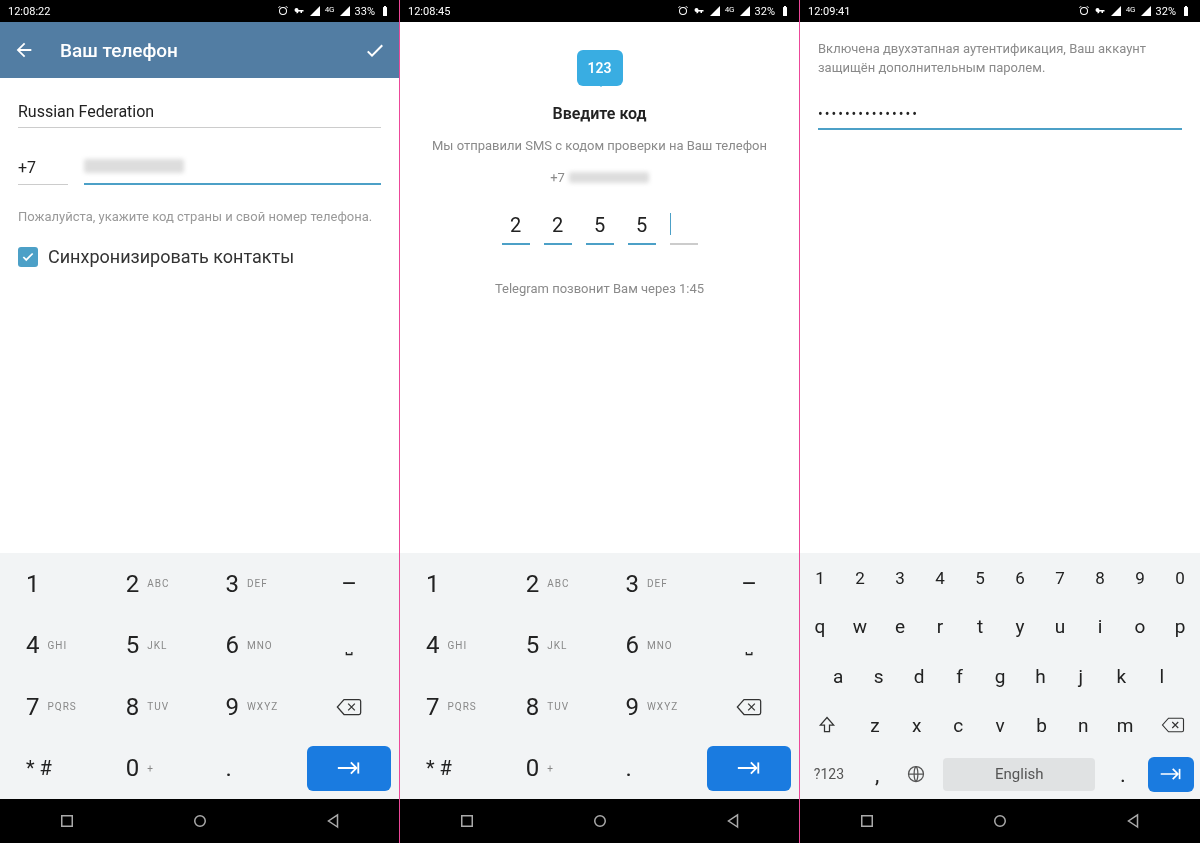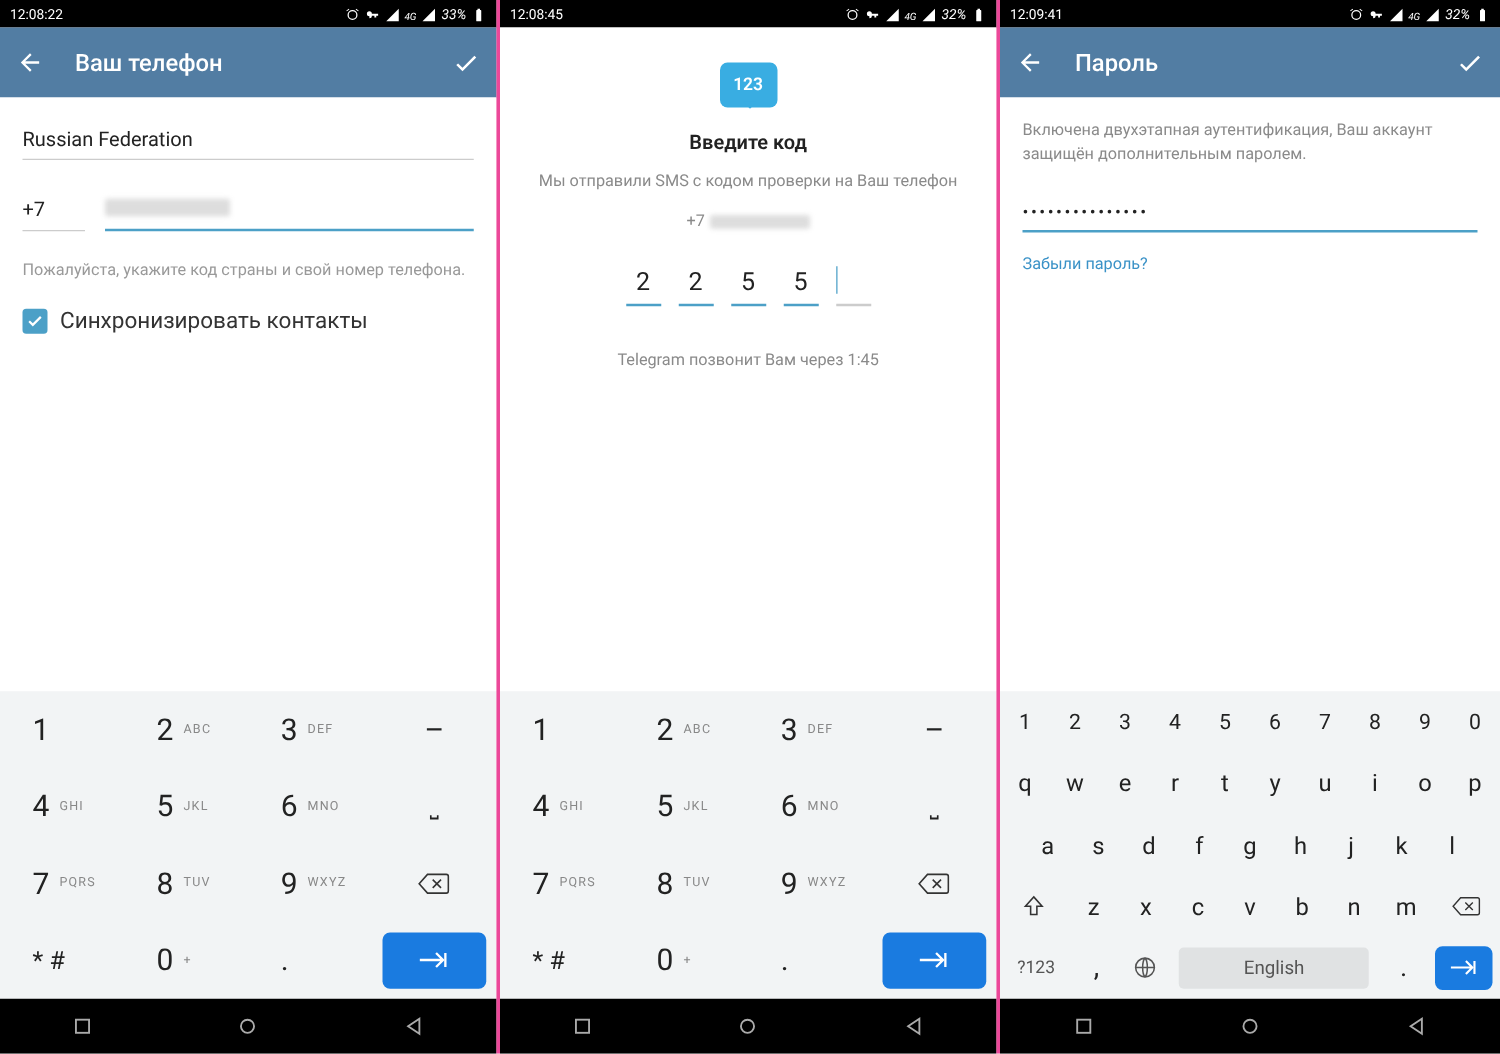--- a/index.html
+++ b/index.html
@@ -5,7 +5,7 @@
 * { margin: 0; padding: 0; box-sizing: border-box; }
 body { font-family: -apple-system, BlinkMacSystemFont, "Segoe UI", Roboto, Arial, sans-serif; background: #fff; width: 1200px; height: 843px; overflow: hidden; }
 .container { display: flex; width: 1200px; height: 843px; }
-.phone { width: 400px; height: 843px; display: flex; flex-direction: column; border-right: 3px solid #ec4899; position: relative; }
+.phone { width: 400px; height: 843px; display: flex; flex-direction: column; border-right: 1px solid #ec4899; position: relative; }
 .phone:last-child { border-right: none; }
 
 

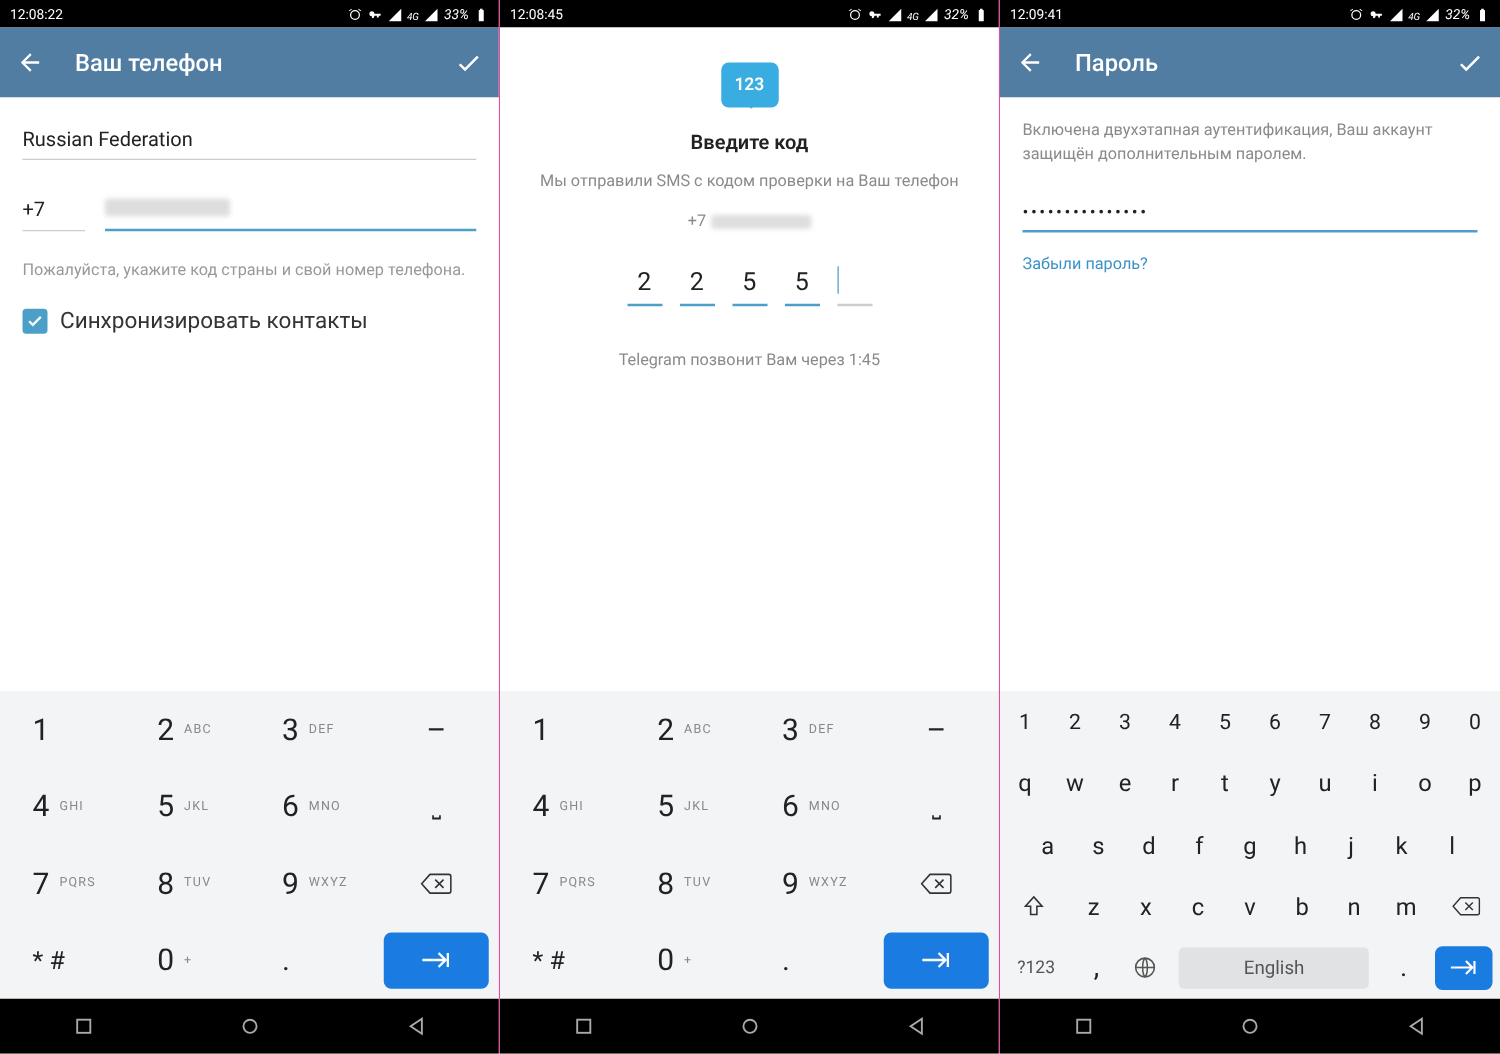--- a/index.html
+++ b/index.html
@@ -11,7 +11,7 @@
 
 .status-bar { height: 22px; background: #000; color: #fff; display: flex; align-items: center; justify-content: space-between; padding: 0 8px; font-size: 11px; }
 .status-left { }
-.status-right { display: flex; align-items: flex-end; gap: 4px; font-style: italic; }
+.status-right { display: flex; align-items: flex-start; gap: 4px; }
 .status-right svg { width: 12px; height: 12px; fill: #fff; }
 
 

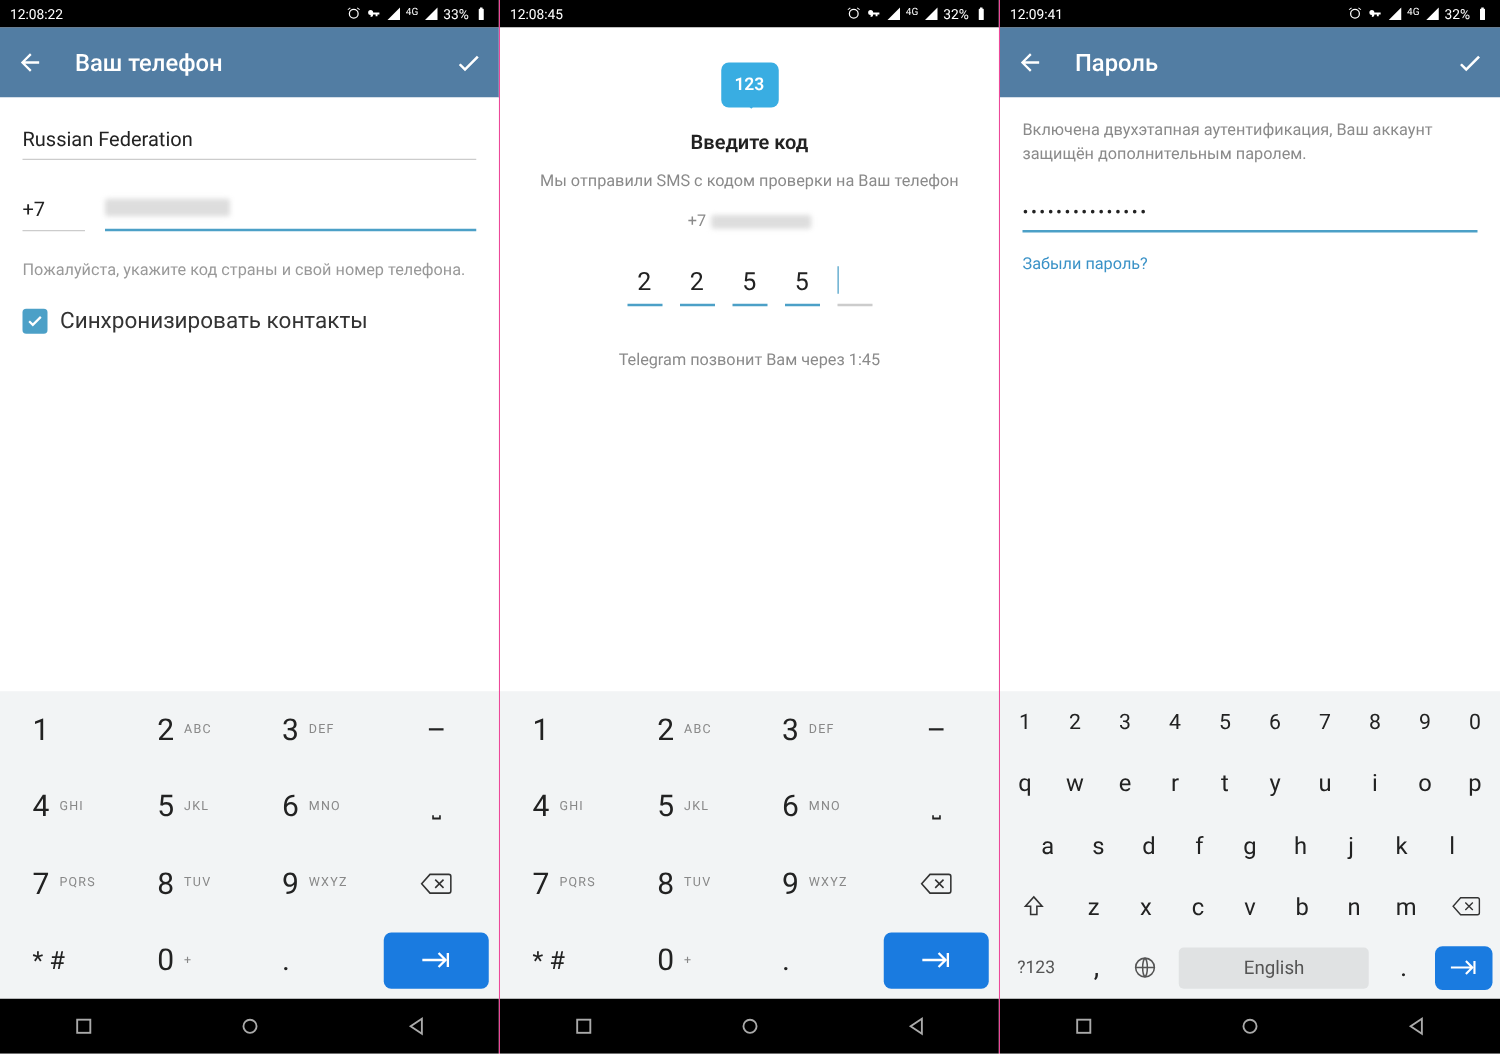--- a/index.html
+++ b/index.html
@@ -364,19 +364,6 @@
           </svg>
     </div>
   </div>
-  <div class="app-bar">
-    <div class="back">
-      <svg viewBox="0 0 24 24" width="22" height="22">
-            <path d="M20 11H7.8l5.6-5.6L12 4l-8 8 8 8 1.4-1.4L7.8 13H20z"></path>
-          </svg>
-    </div>
-    <div class="title">Пароль</div>
-    <div class="check">
-      <svg viewBox="0 0 24 24" width="24" height="24">
-            <path d="M9 16.2l-3.5-3.5L4 14l5 5L20 8l-1.5-1.5z"></path>
-          </svg>
-    </div>
-  </div>
   <div class="content">
     <div class="twofa-text">Включена двухэтапная аутентификация, Ваш аккаунт защищён дополнительным паролем.</div>
     <div class="password-field">•••••••••••••••</div>

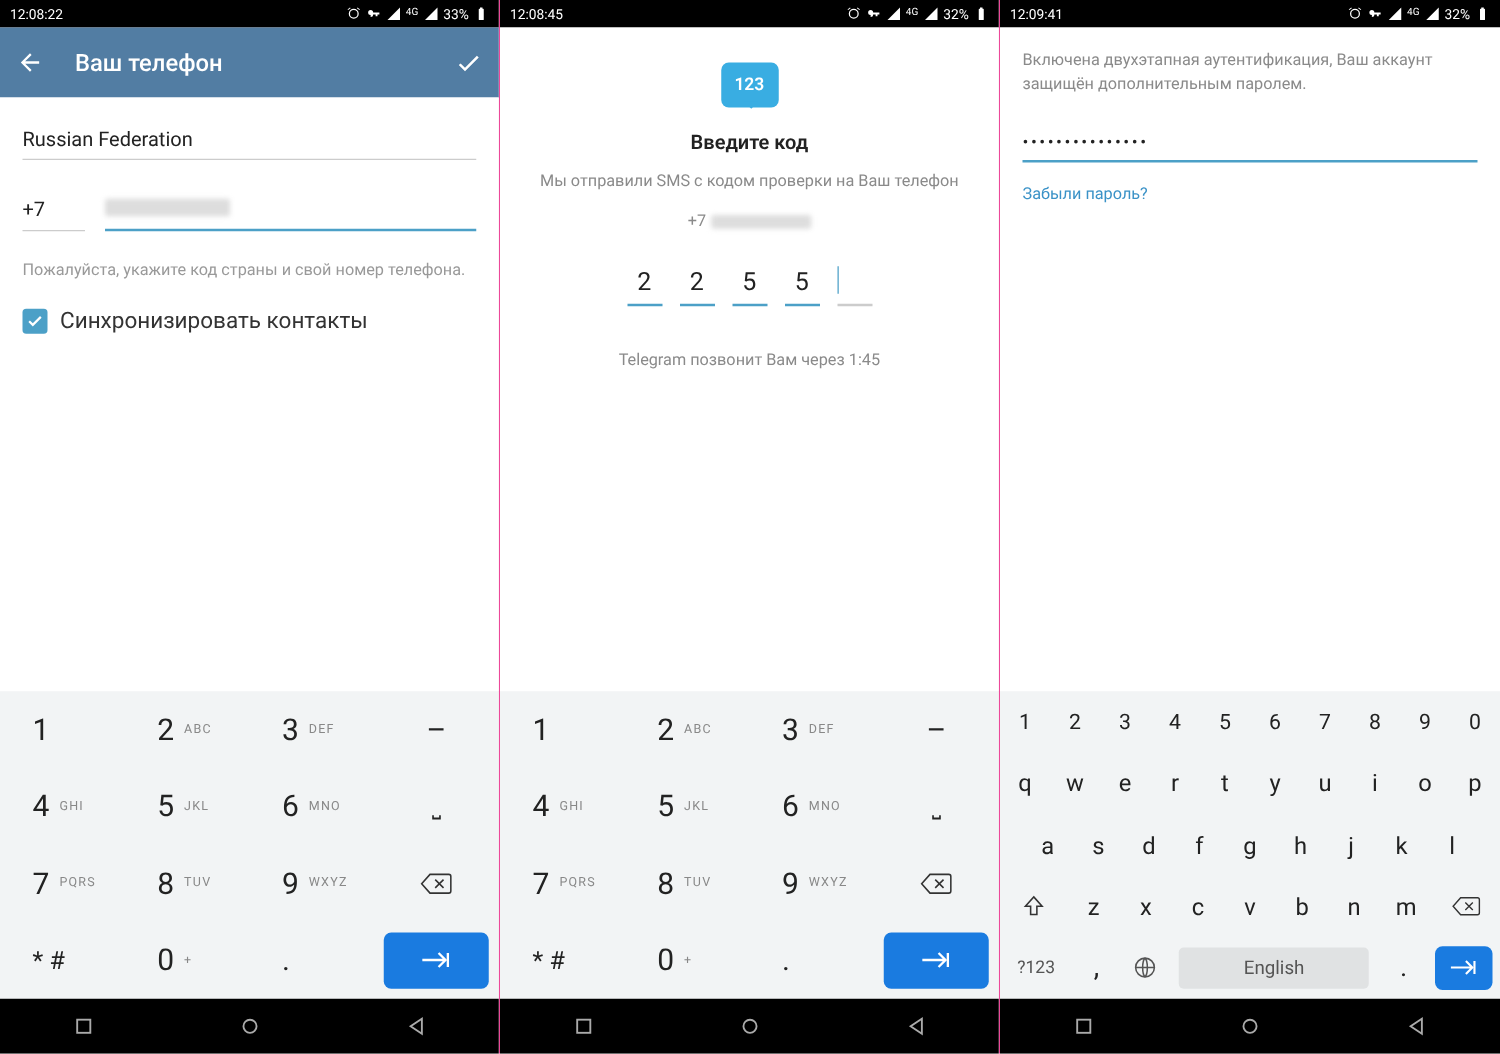--- a/index.html
+++ b/index.html
@@ -367,7 +367,6 @@
   <div class="content">
     <div class="twofa-text">Включена двухэтапная аутентификация, Ваш аккаунт защищён дополнительным паролем.</div>
     <div class="password-field">•••••••••••••••</div>
-    <div class="forgot">Забыли пароль?</div>
   </div>
   <div class="qkbd">
     <div class="qrow">

